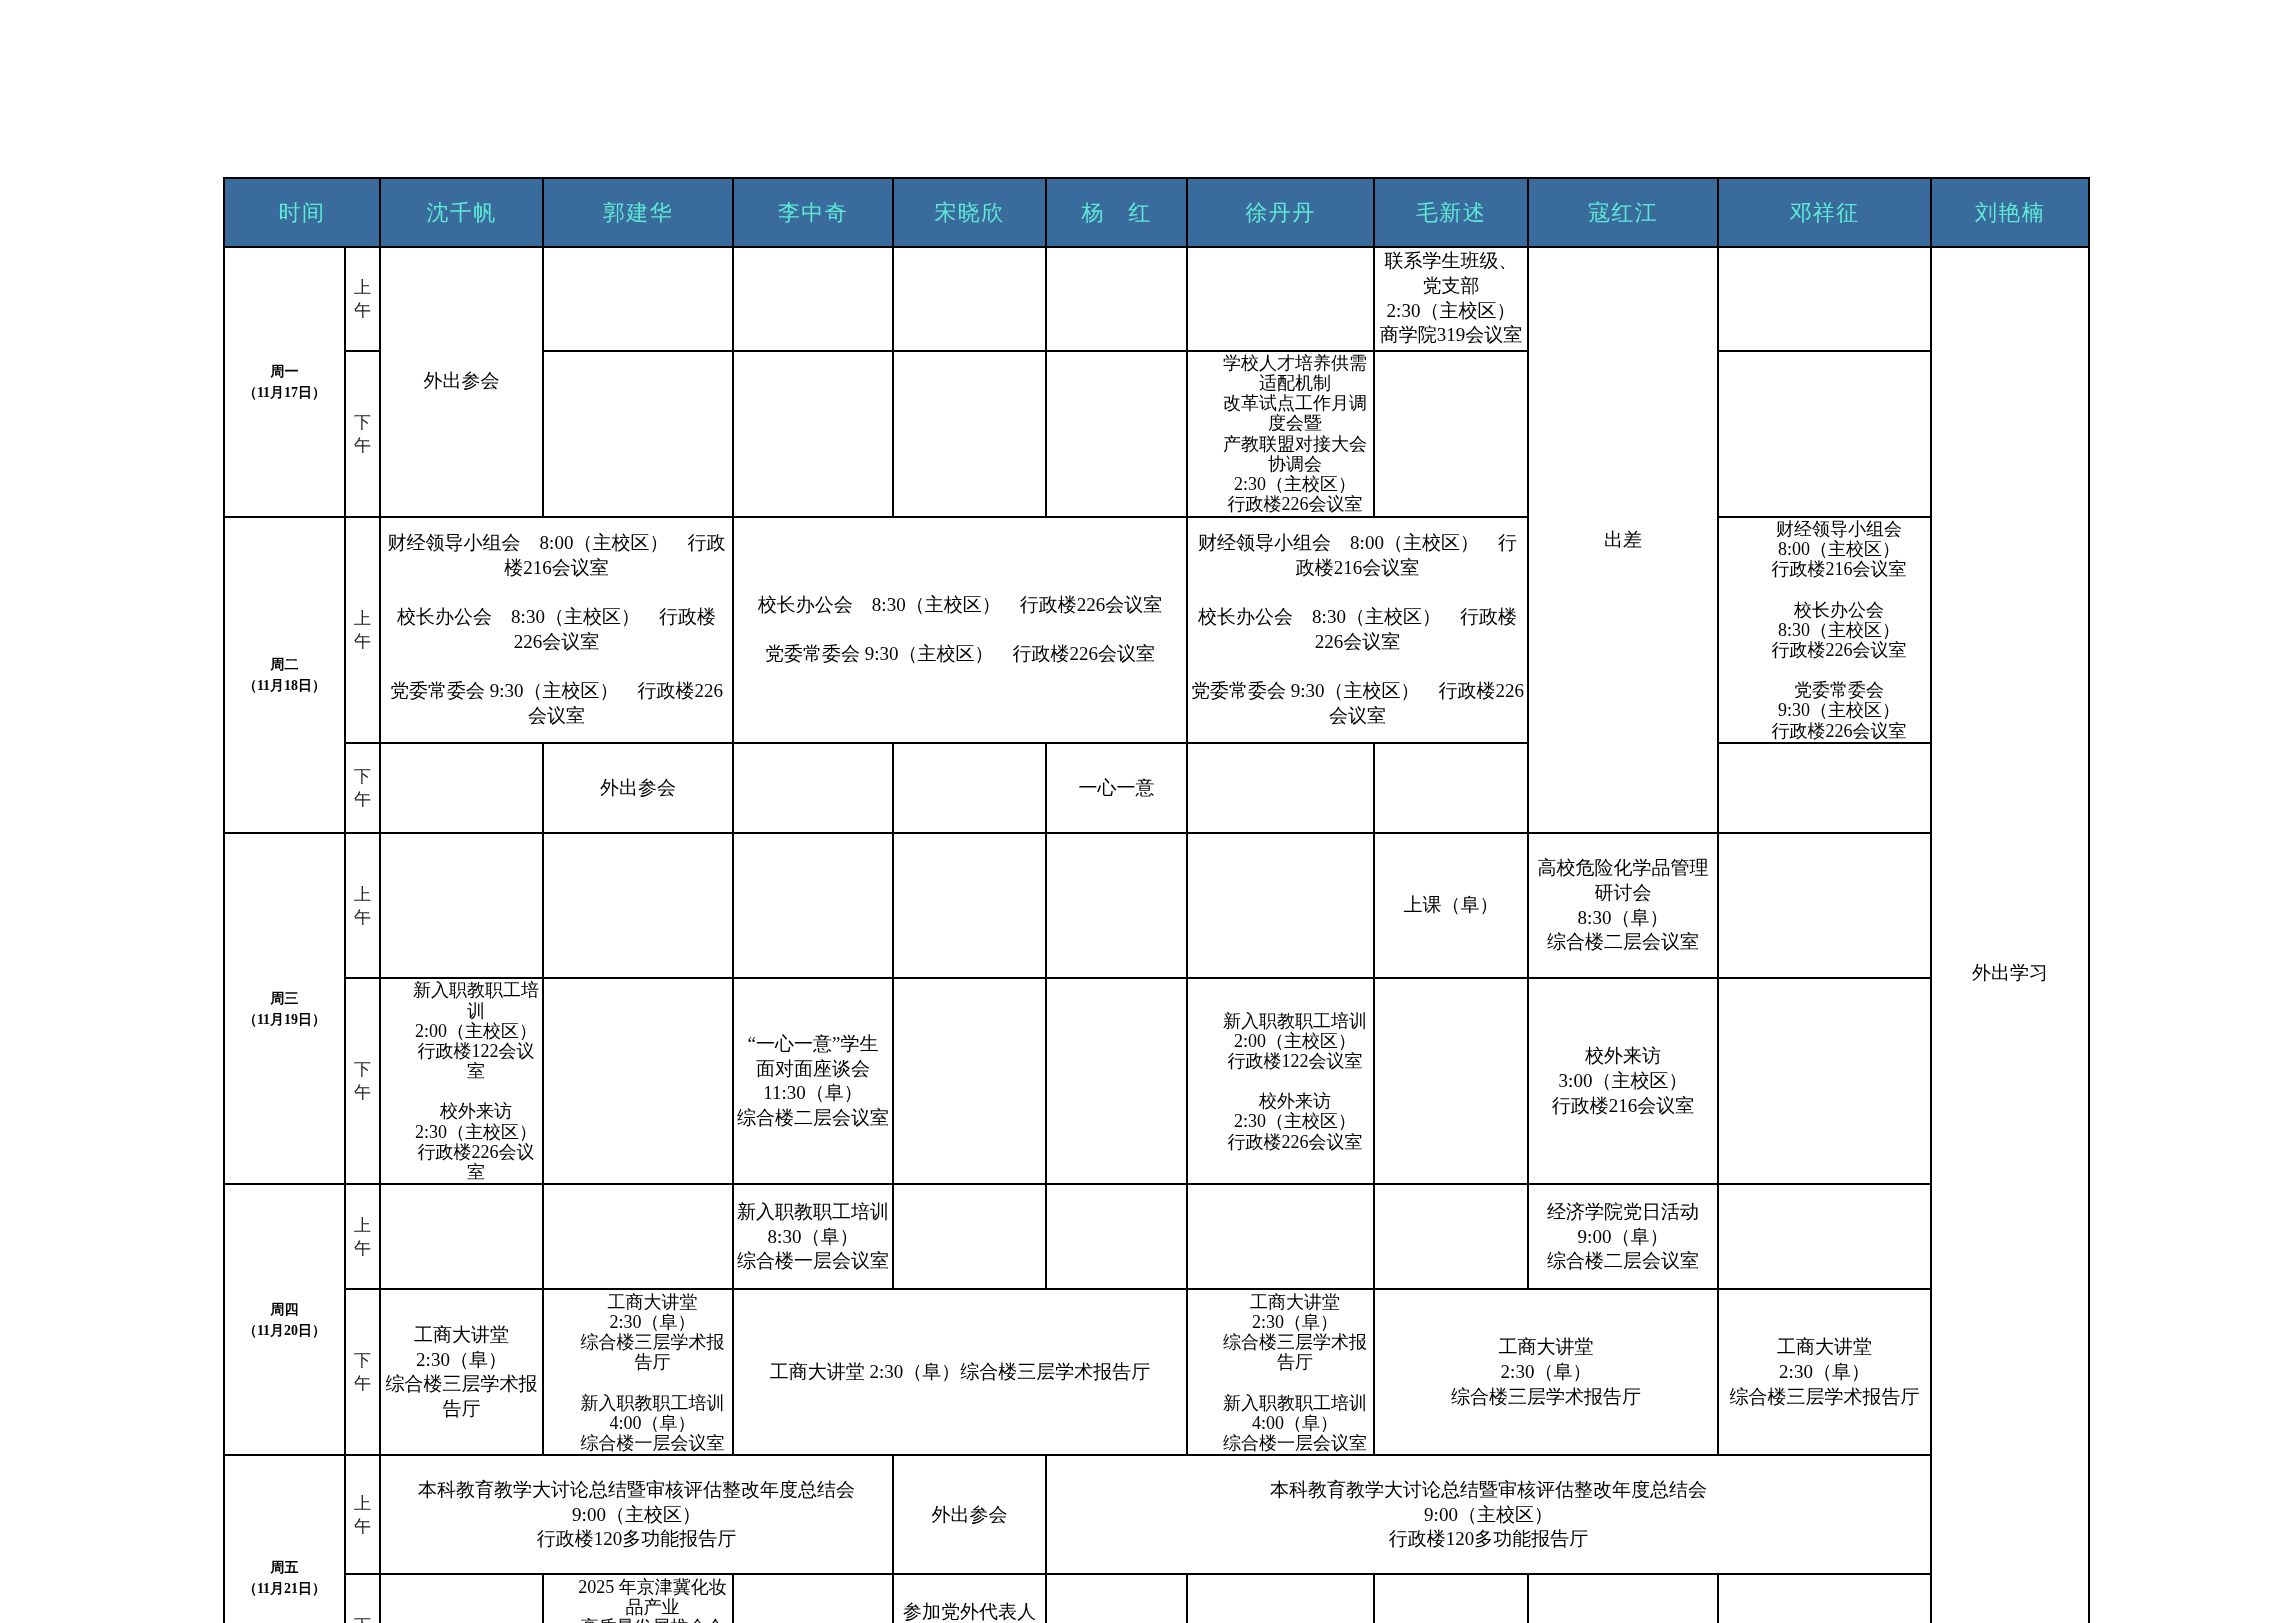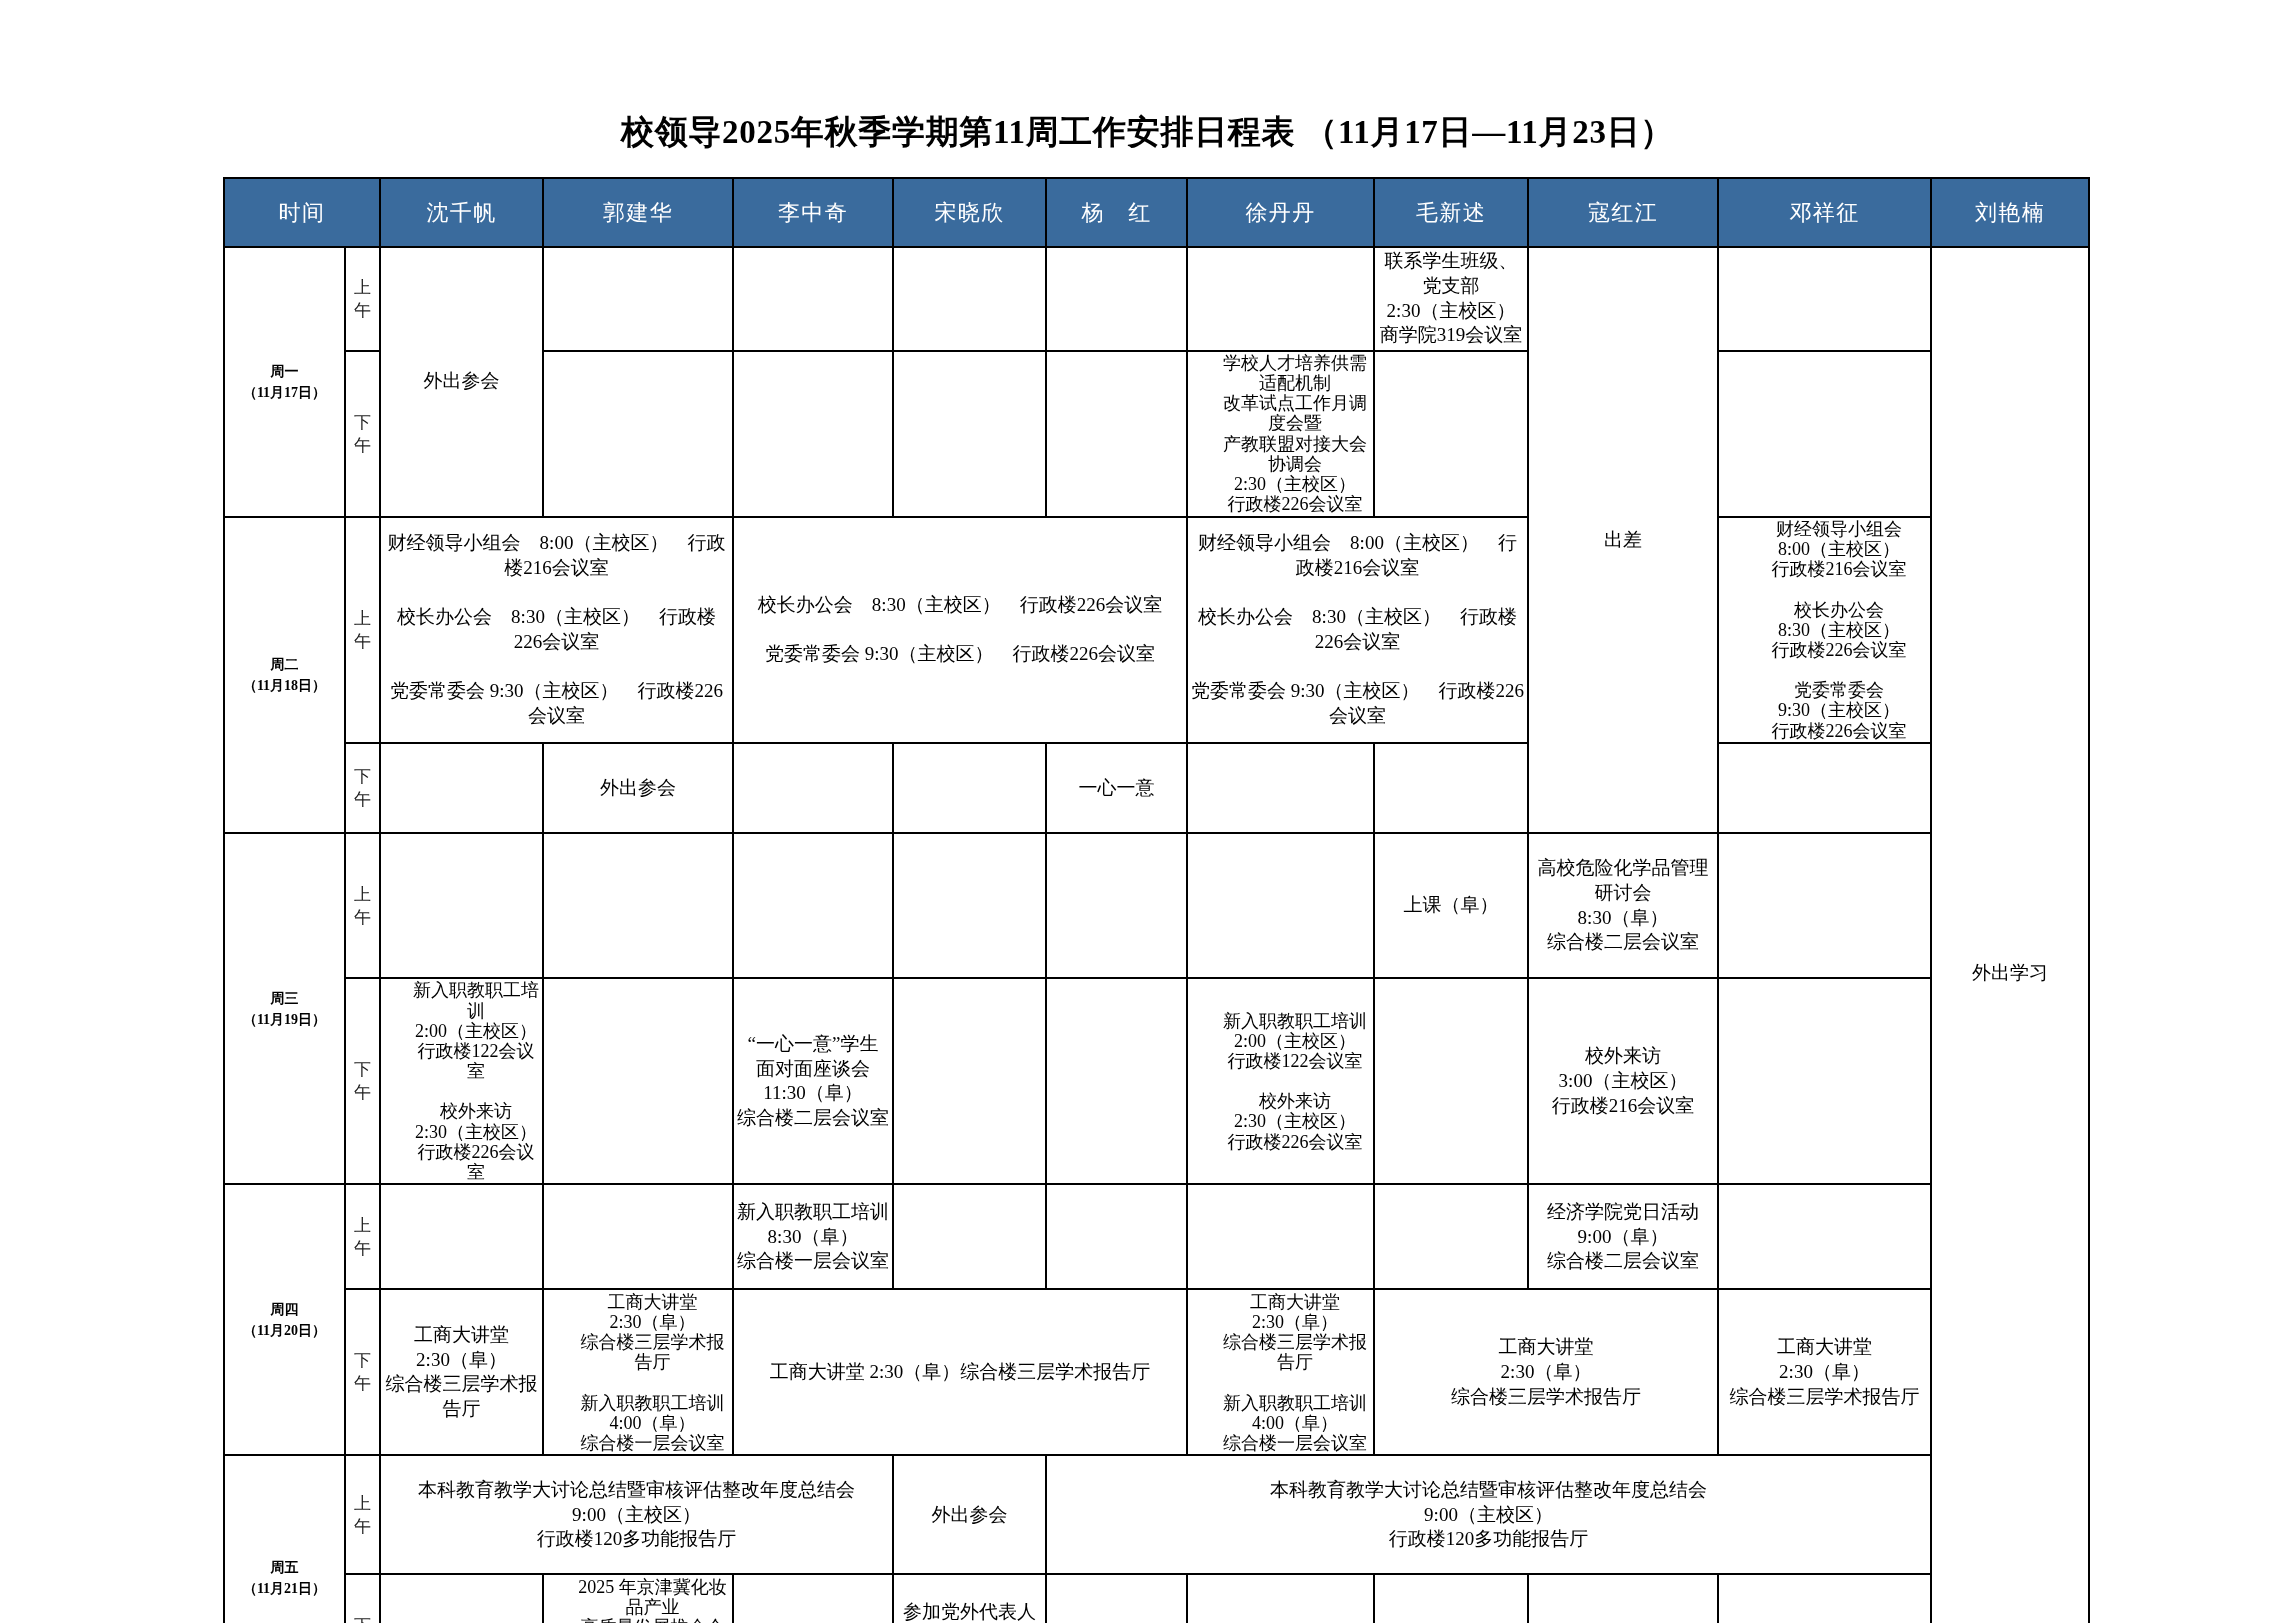--- a/index.html
+++ b/index.html
@@ -70,7 +70,6 @@
 
 <div class="page">
 
-  <div class="title">校领导2025年秋季学期第11周工作安排日程表 （11月17日—11月23日）</div>
 
   <table class="sched">
     <colgroup>

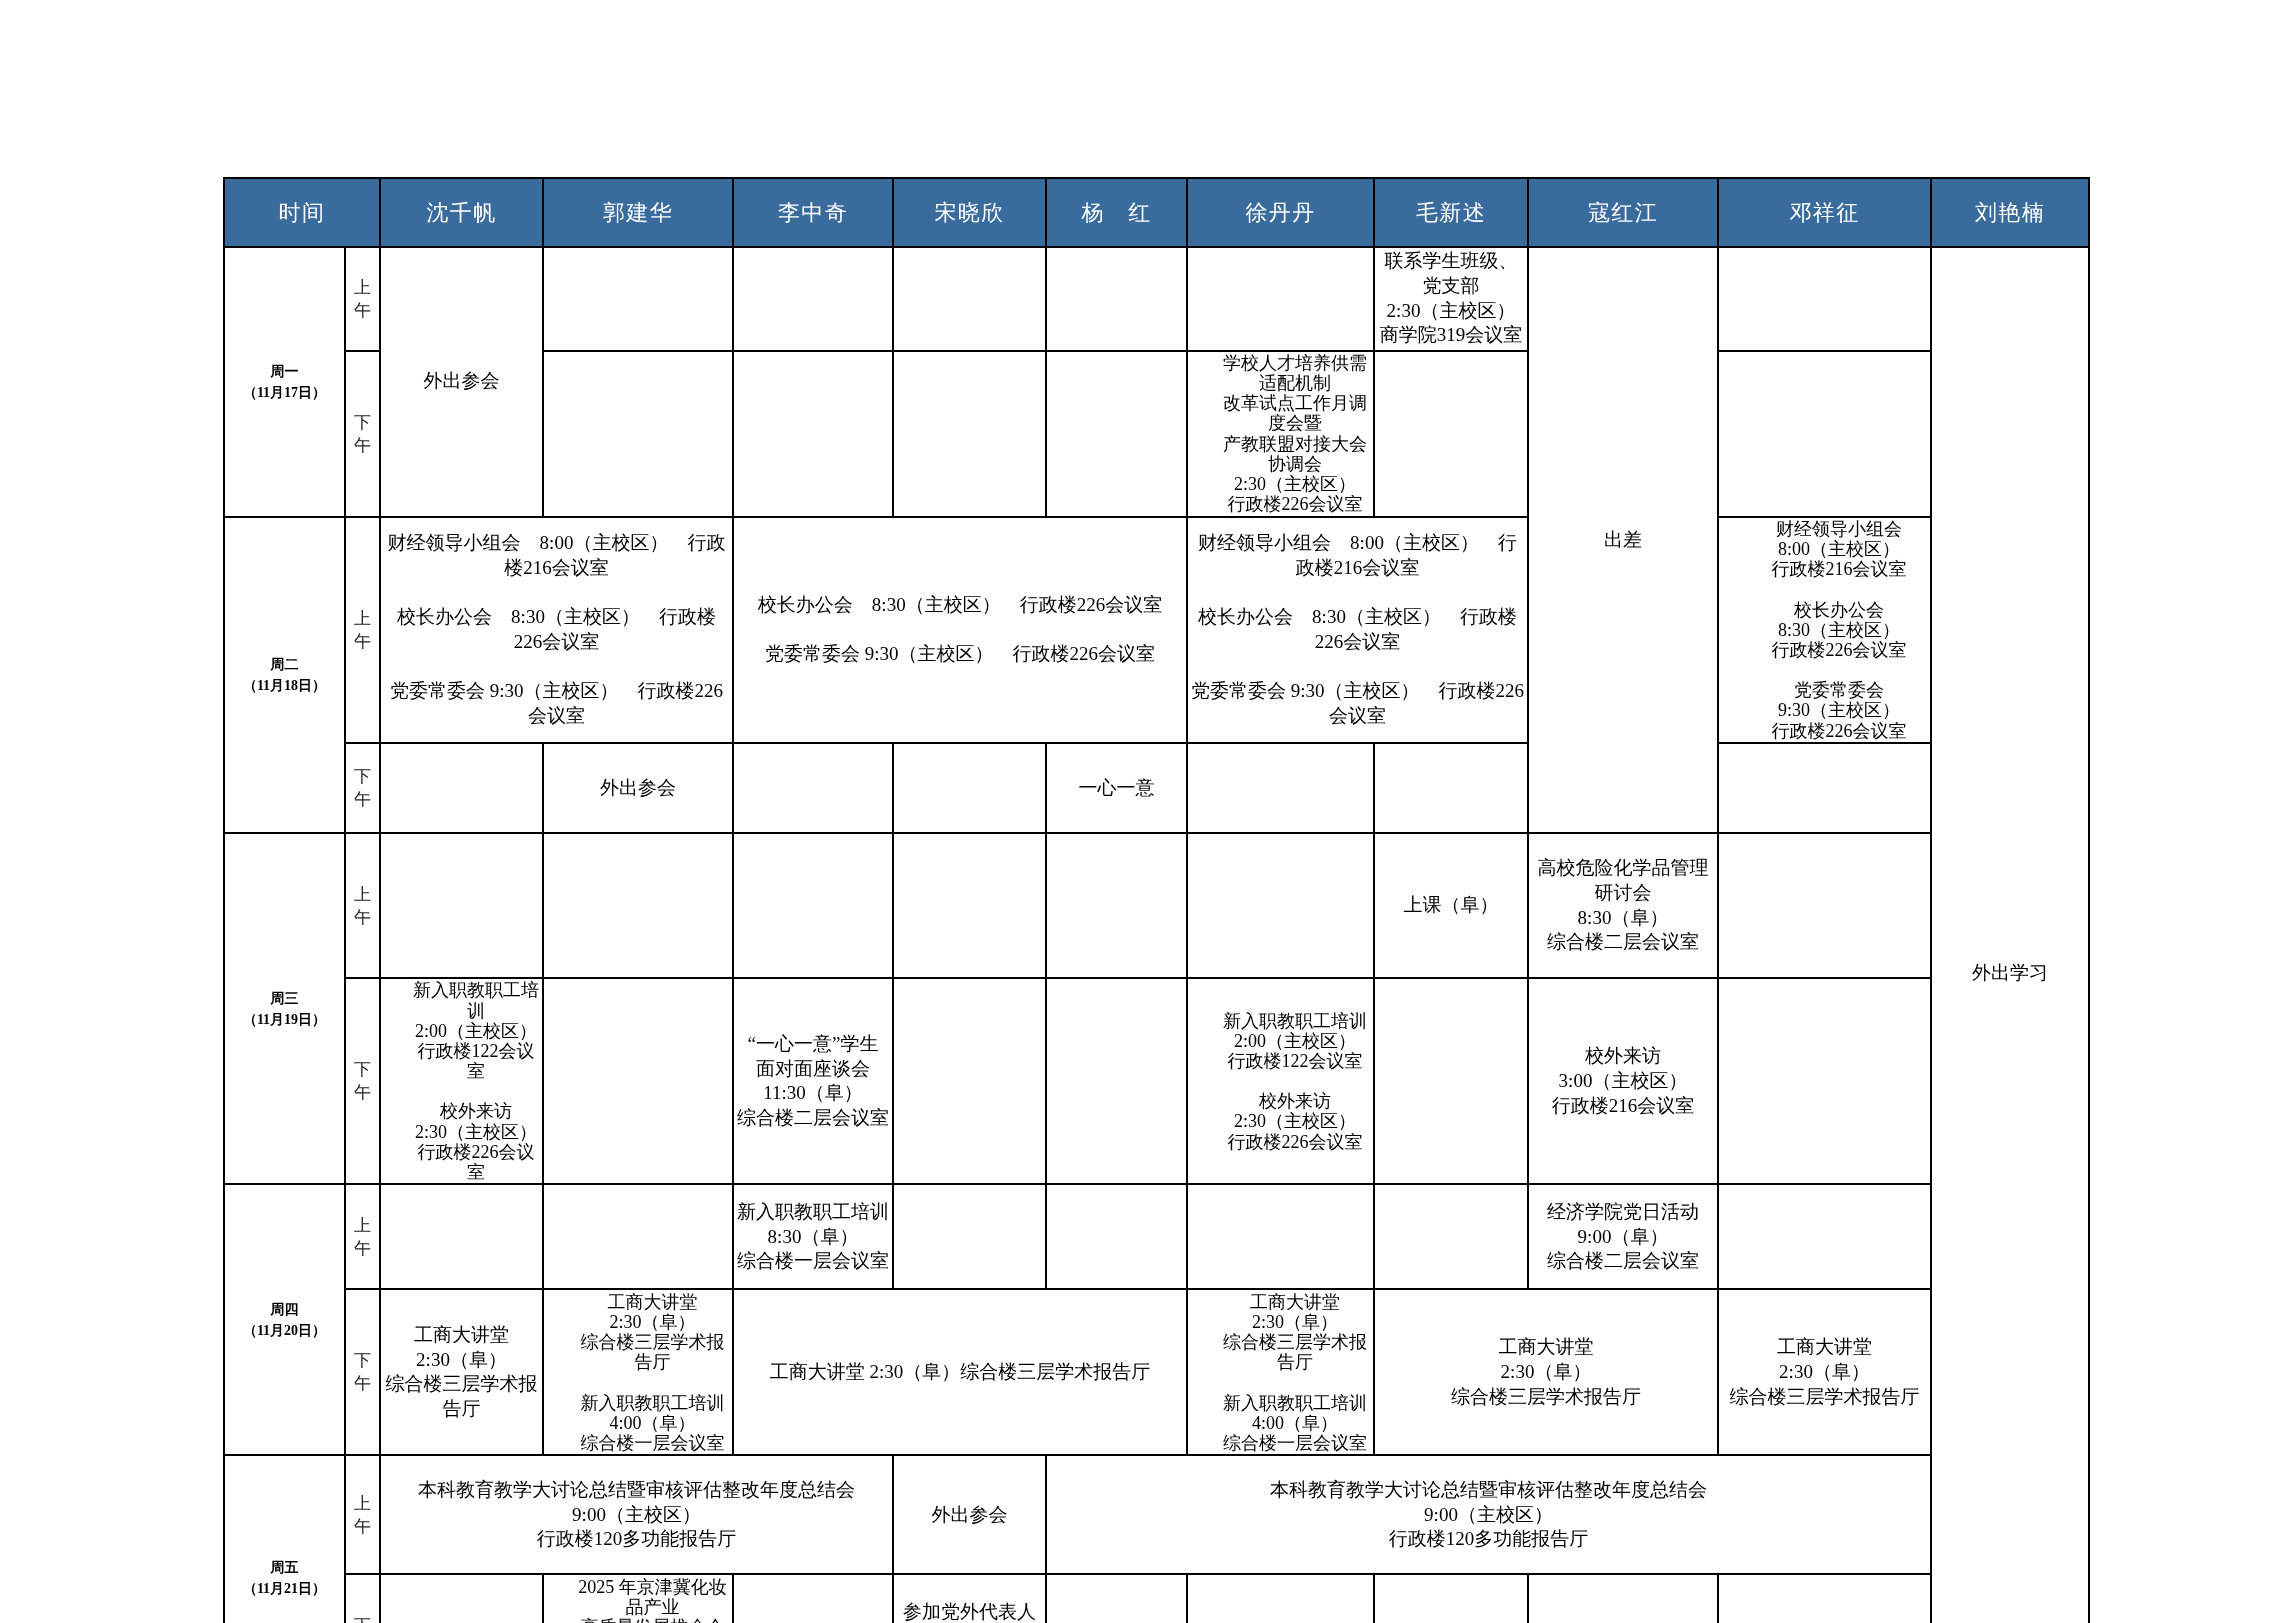--- a/index.html
+++ b/index.html
@@ -36,7 +36,7 @@
   }
   th.hdr{
     background:#3A6B9D;
-    color:#ffffff;
+    color:#5eead4;
     font-family:"Liberation Sans","DejaVu Sans",sans-serif;
     font-weight:normal;
     font-size:22px;

